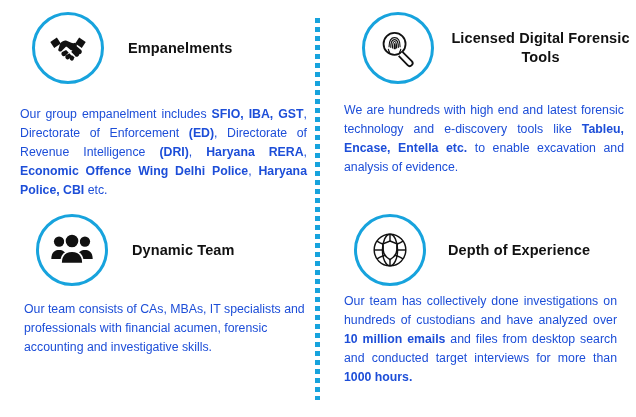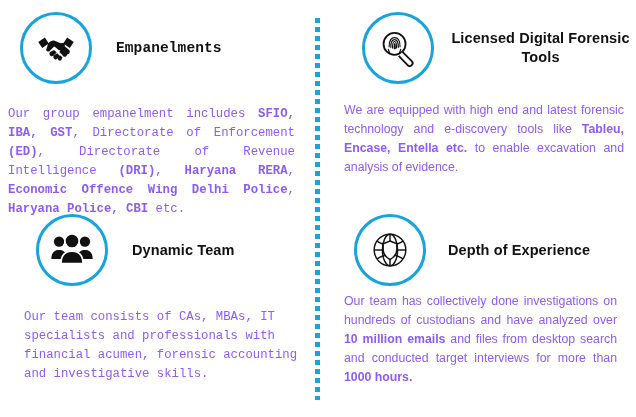--- a/index.html
+++ b/index.html
@@ -38,7 +38,7 @@
     position: absolute;
     width: 303px;
   }
-  .card-tl { left: 6px;   top: 6px; font-family: Liberation Mono, monospace;   }
+  .card-tl { left: 18px;   top: 6px;   }
   .card-tr { left: 340px; top: 6px;   }
   .card-bl { left: 22px;   top: 208px; }
   .card-br { left: 340px; top: 208px; }

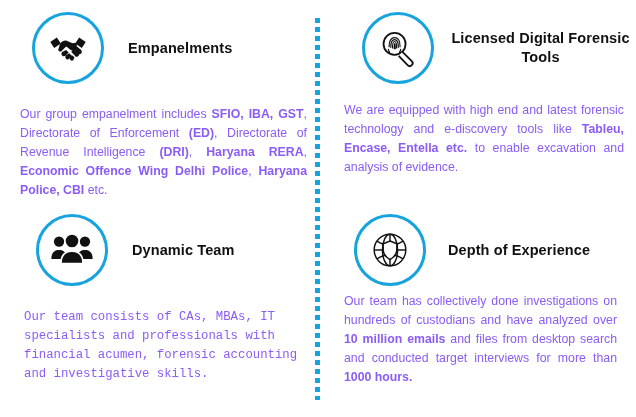--- a/index.html
+++ b/index.html
@@ -82,7 +82,7 @@
   .card-body {
     font-size: 12.3px;
     line-height: 19.1px;
-    color: #8b5cf6;
+    color: #1d4ed8;
     padding: 0 4px 0 2px;
   }
   .card-tl .card-body { text-align: justify; margin-top: 15px; width: 293px; }

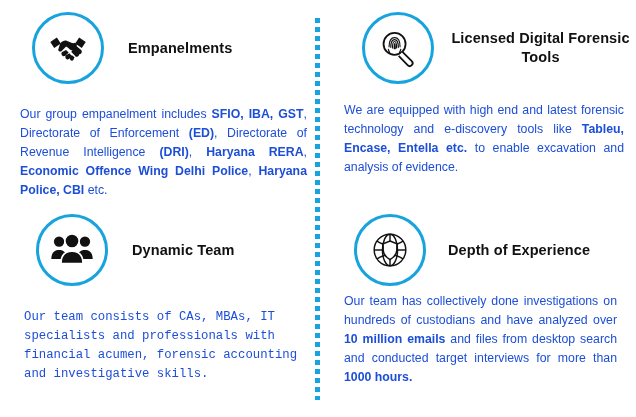--- a/index.html
+++ b/index.html
@@ -145,7 +145,7 @@
       </div>
       <div class="card-title">Licensed  Digital Forensic Tools</div>
     </div>
-    <div class="card-body"><span>We are equipped with high end and latest forensic technology and e-discovery tools  like </span><b>Tableu, Encase, Entella  etc.</b><span> to enable excavation and analysis of evidence.</span></div>
+    <div class="card-body"><span>We are hundreds with high end and latest forensic technology and e-discovery tools  like </span><b>Tableu, Encase, Entella  etc.</b><span> to enable excavation and analysis of evidence.</span></div>
   </div>
 
   <div class="card card-bl">

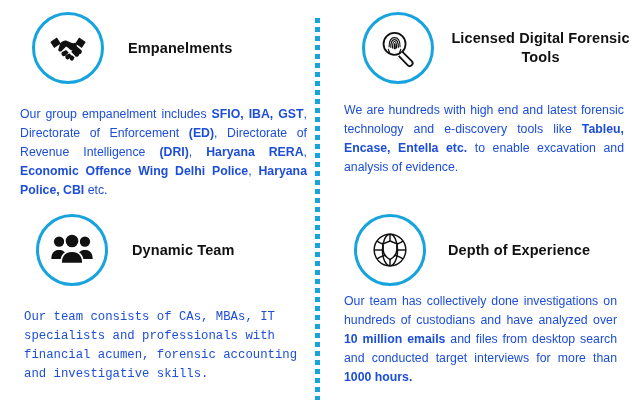--- a/index.html
+++ b/index.html
@@ -87,7 +87,7 @@
   }
   .card-tl .card-body { text-align: justify; margin-top: 15px; width: 293px; }
   .card-tr .card-body { text-align: justify; margin-top: 11px; width: 288px; padding-left: 4px; }
-  .card-bl .card-body { text-align: left;    margin-top: 16px; width: 290px; font-family: Liberation Mono, monospace; }
+  .card-bl .card-body { text-align: left;    margin-top: 8px; width: 290px; }
   .card-br .card-body { text-align: justify; width: 281px; padding-left: 4px; }
 
   .card-tr .card-body .first-line,

